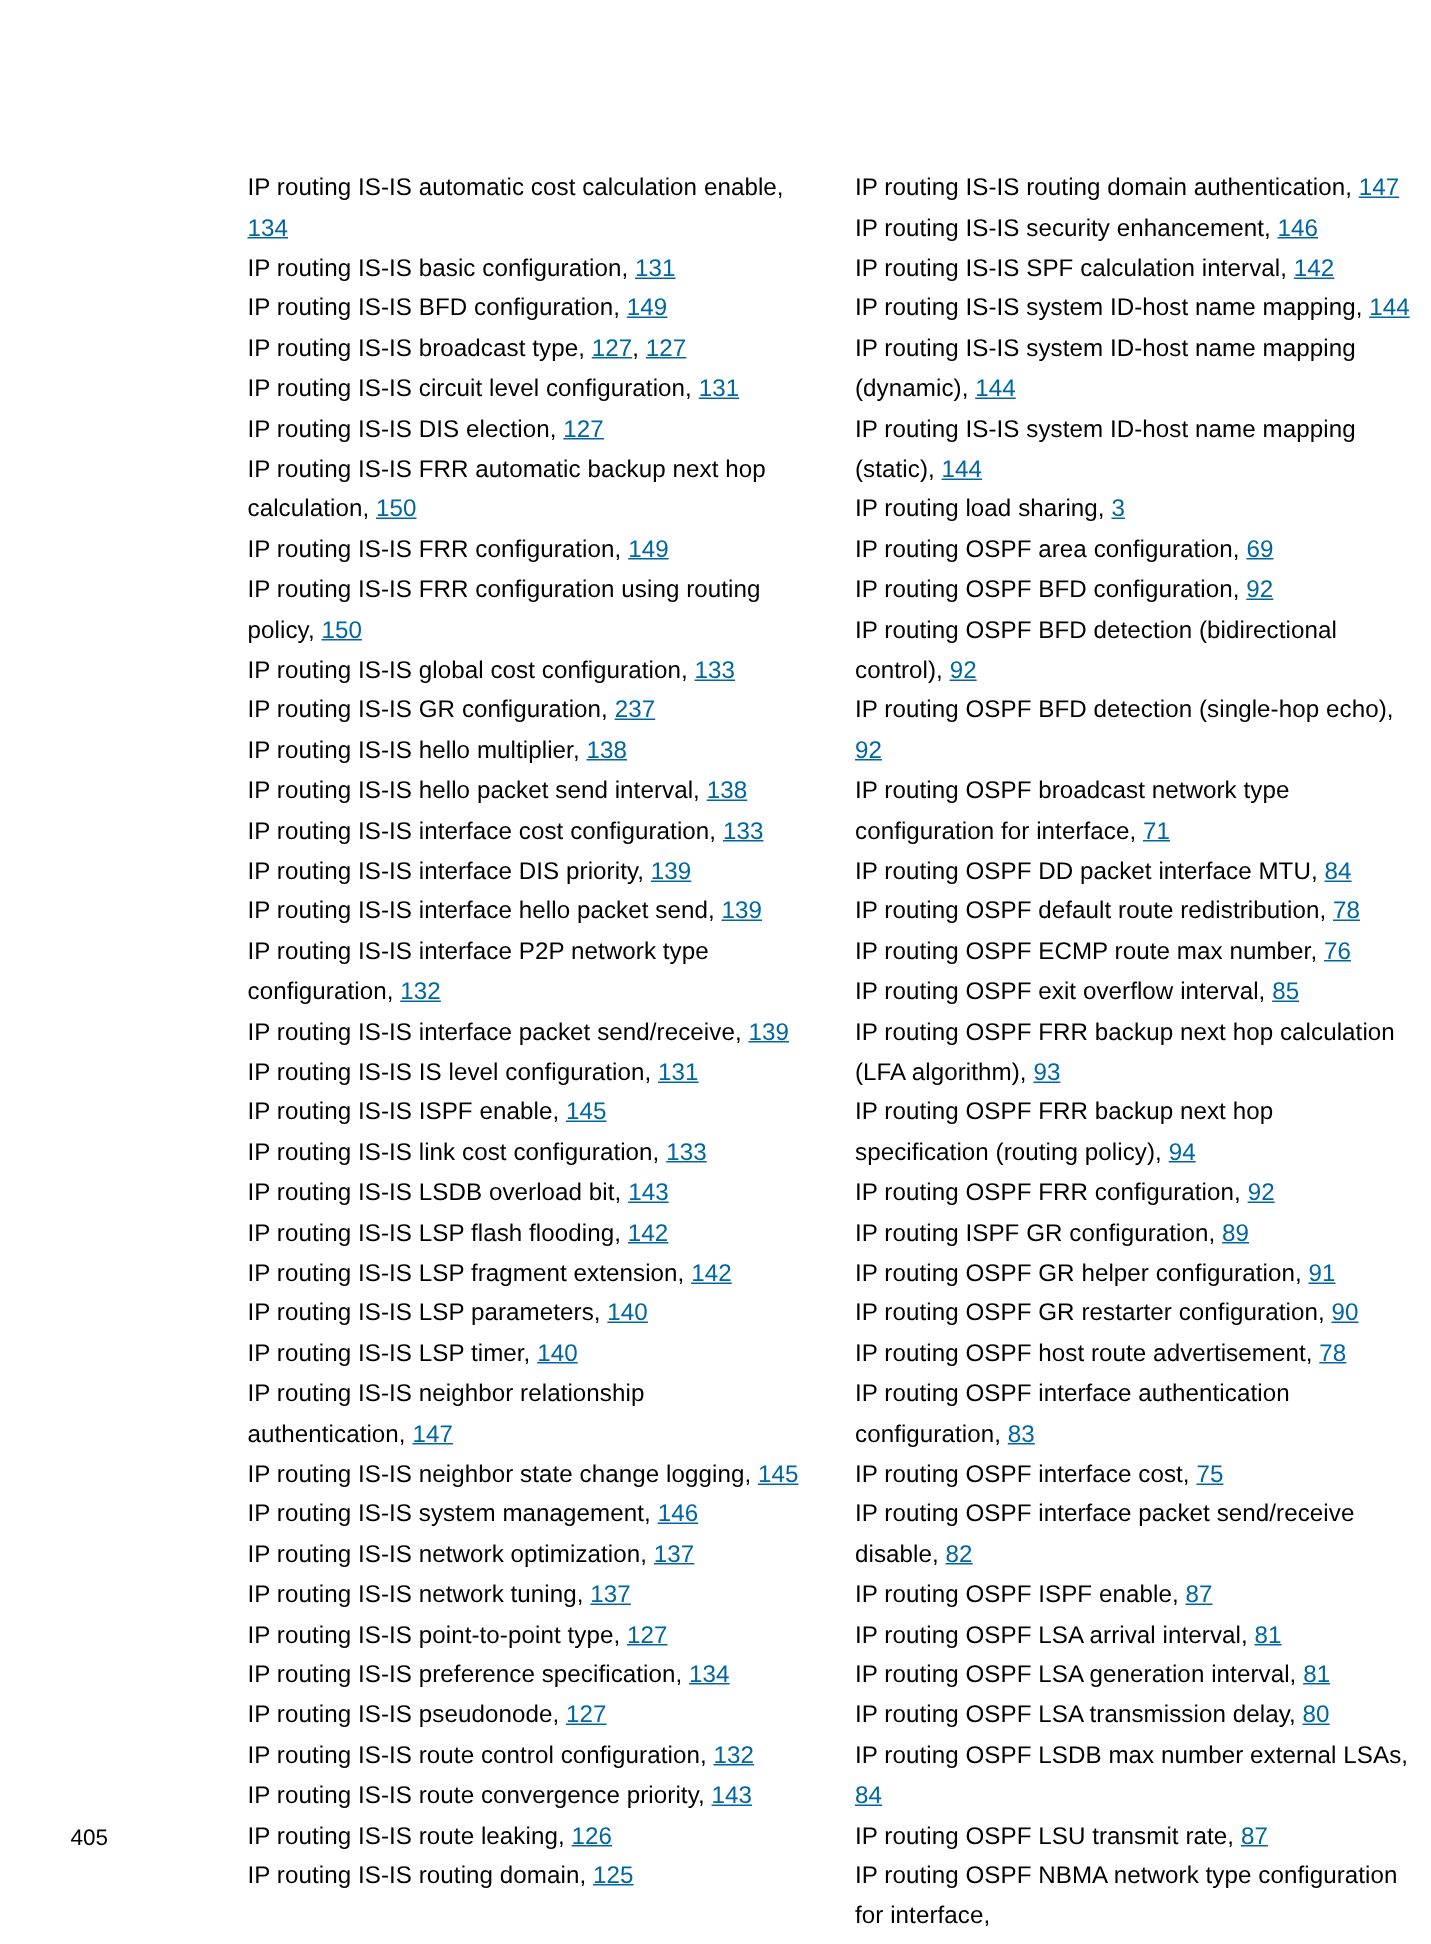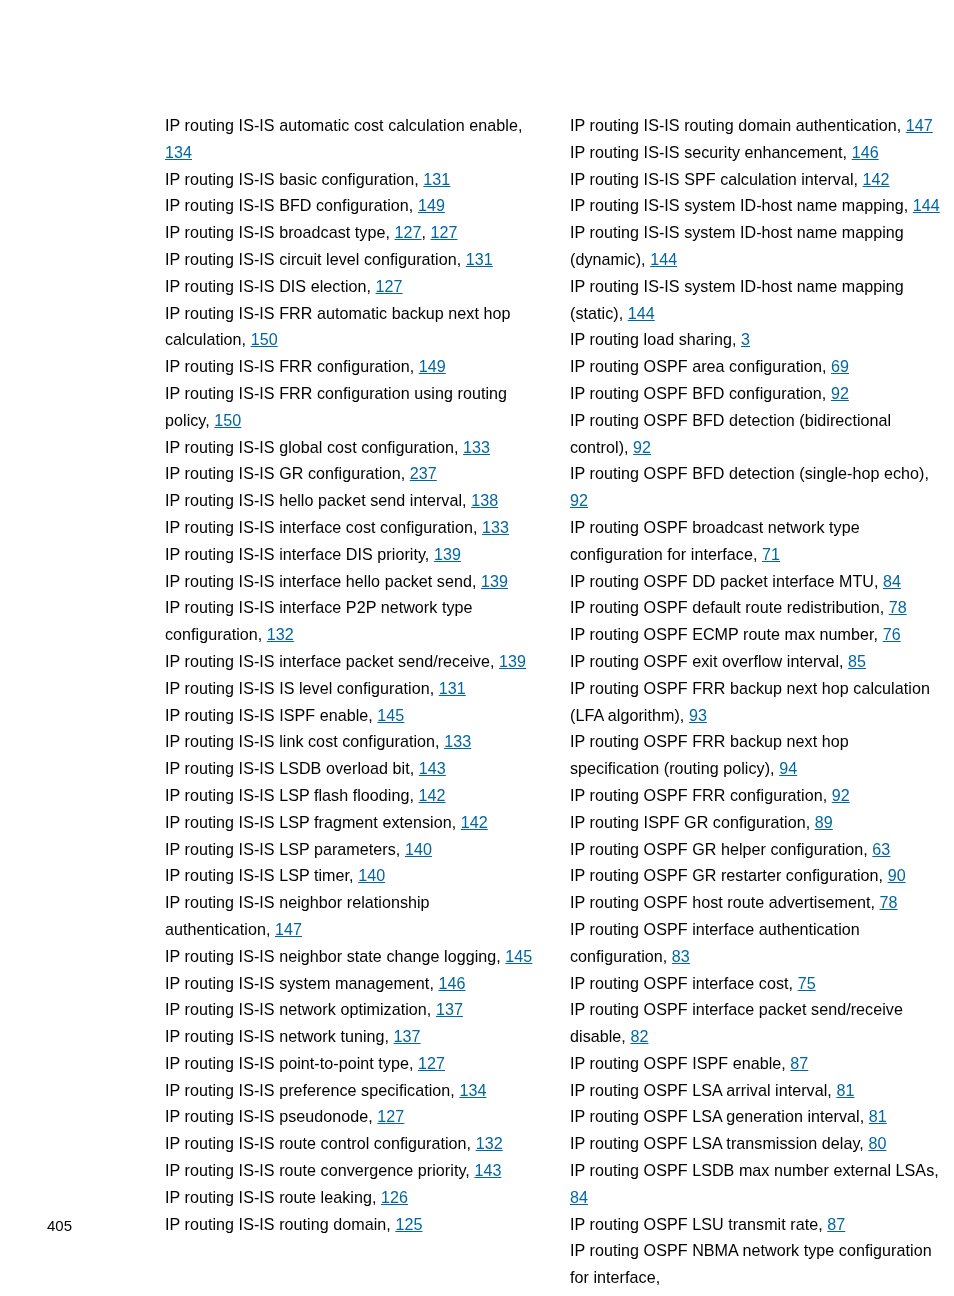--- a/index.html
+++ b/index.html
@@ -62,6 +62,7 @@
         <div class="entry"><span>IP routing IS-IS FRR configuration using routing policy, </span><a class="pg">150</a></div>
         <div class="entry"><span>IP routing IS-IS global cost configuration, </span><a class="pg">133</a></div>
         <div class="entry"><span>IP routing IS-IS GR configuration, </span><a class="pg">237</a></div>
+        <div class="entry"><span>IP routing IS-IS hello multiplier, </span><a class="pg">138</a></div>
         <div class="entry"><span>IP routing IS-IS hello packet send interval, </span><a class="pg">138</a></div>
         <div class="entry"><span>IP routing IS-IS interface cost configuration, </span><a class="pg">133</a></div>
         <div class="entry"><span>IP routing IS-IS interface DIS priority, </span><a class="pg">139</a></div>

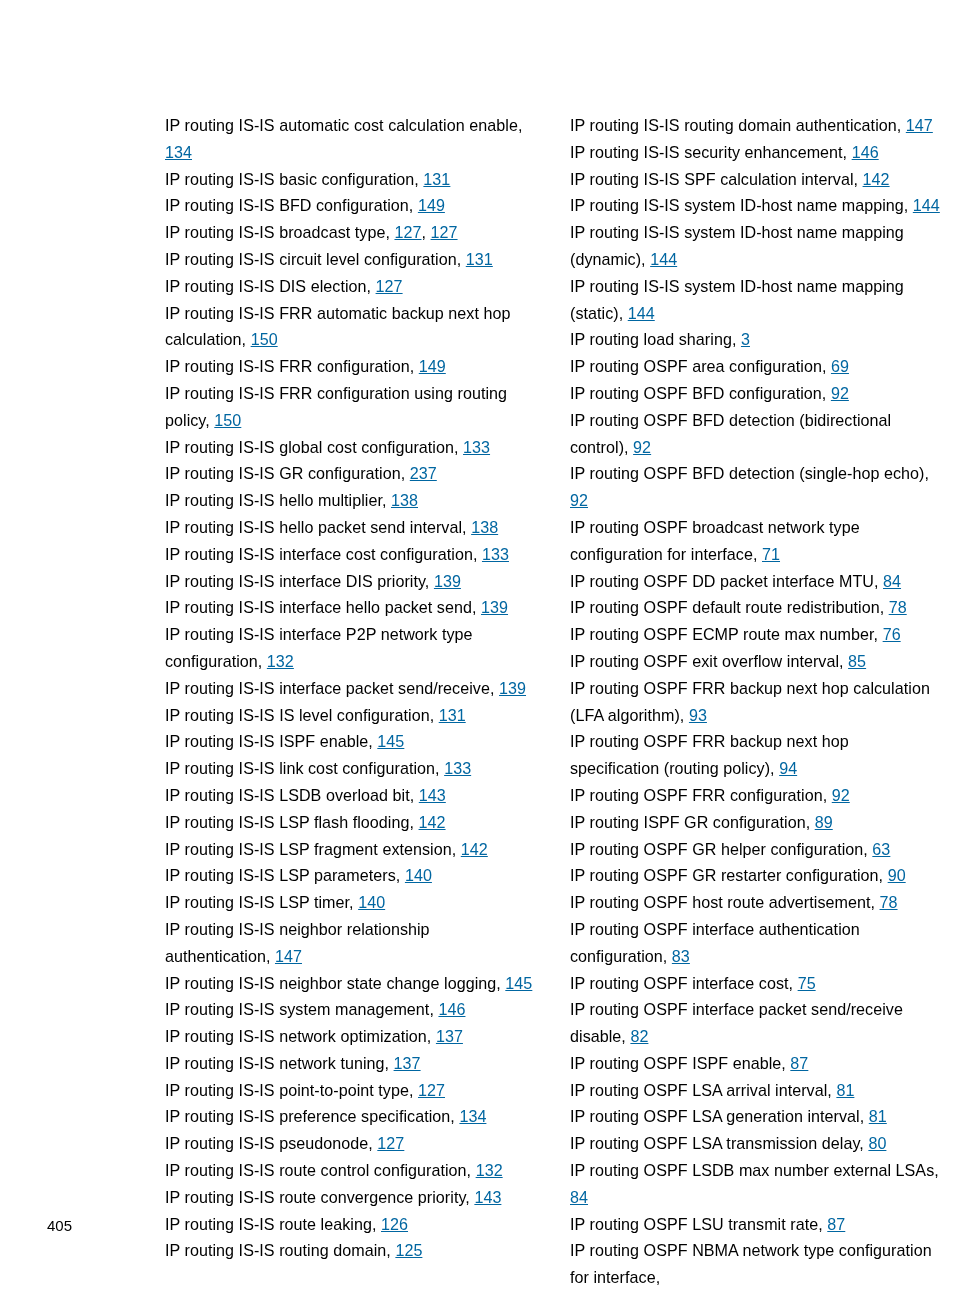--- a/index.html
+++ b/index.html
@@ -111,7 +111,7 @@
         <div class="entry"><span>IP routing OSPF FRR backup next hop specification (routing policy), </span><a class="pg">94</a></div>
         <div class="entry"><span>IP routing OSPF FRR configuration, </span><a class="pg">92</a></div>
         <div class="entry"><span>IP routing ISPF GR configuration, </span><a class="pg">89</a></div>
-        <div class="entry"><span>IP routing OSPF GR helper configuration, </span><a class="pg">63</a></div>
+        <div class="entry"><span>IP routing OSPF GR helper configuration, </span><a class="pg">91</a></div>
         <div class="entry"><span>IP routing OSPF GR restarter configuration, </span><a class="pg">90</a></div>
         <div class="entry"><span>IP routing OSPF host route advertisement, </span><a class="pg">78</a></div>
         <div class="entry"><span>IP routing OSPF interface authentication configuration, </span><a class="pg">83</a></div>

